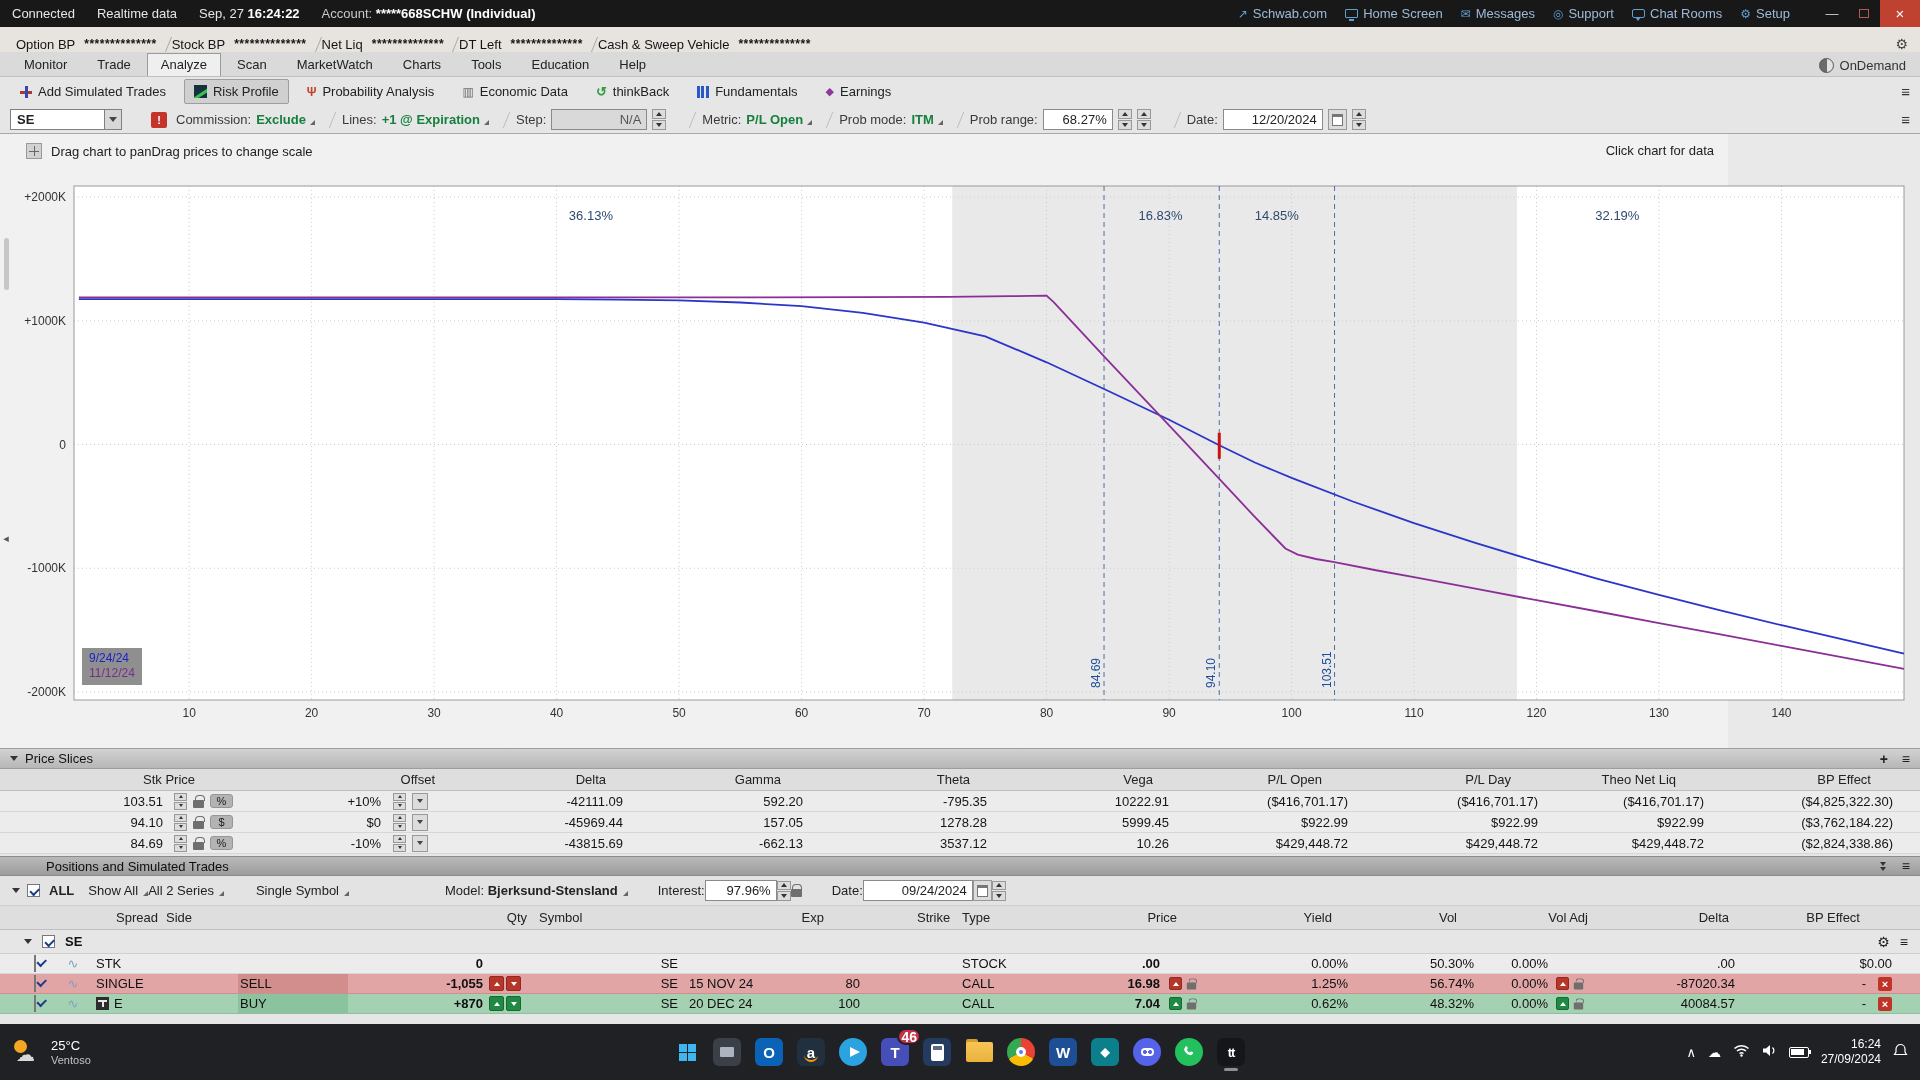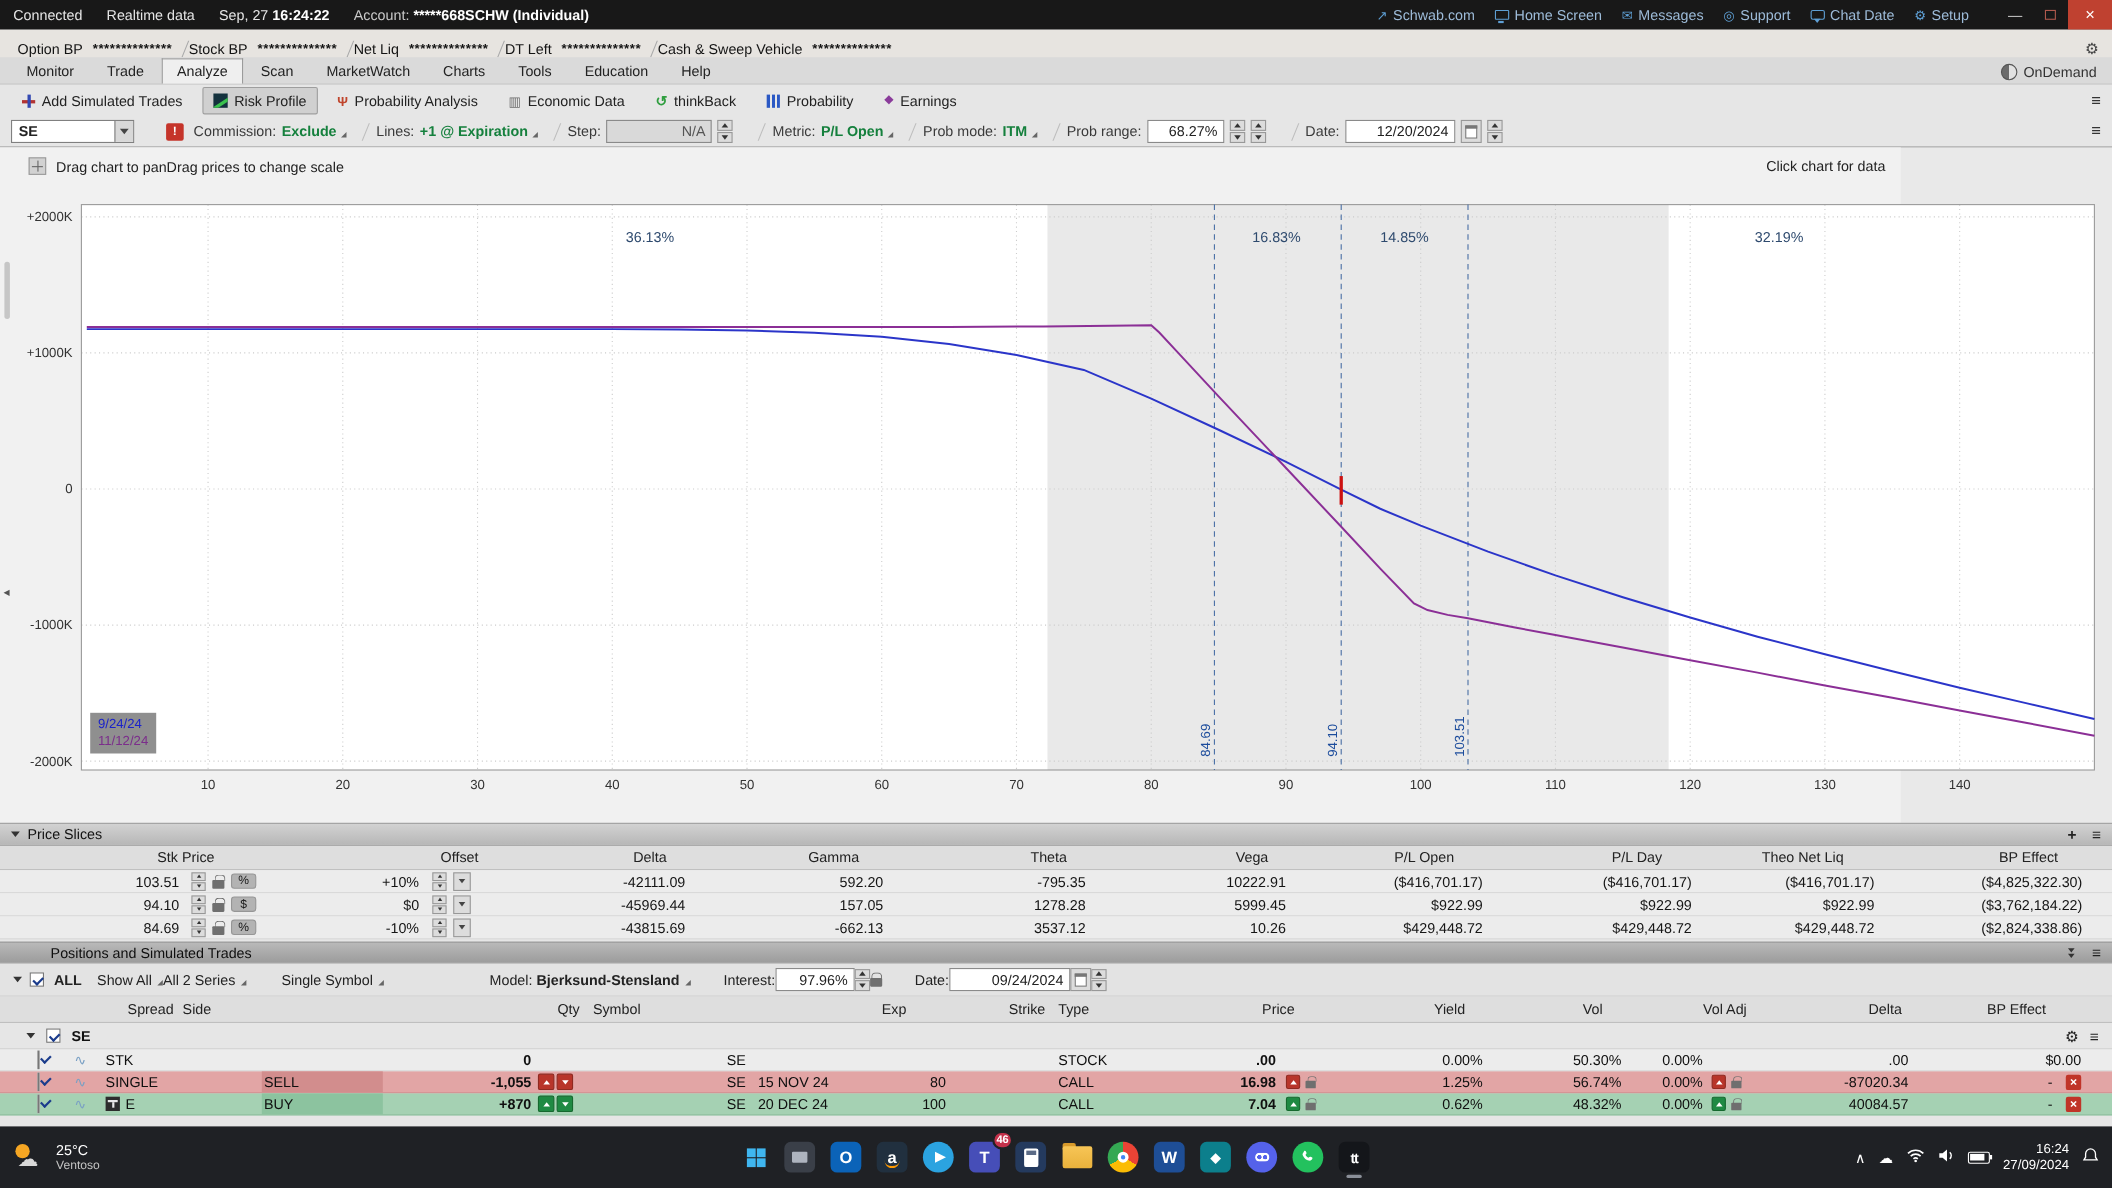--- a/index.html
+++ b/index.html
@@ -251,7 +251,7 @@
       </span>
     <span class="tb-link">
         <span class="bubble-ico"></span>
-        <span>Chat Date</span>
+        <span>Chat Rooms</span>
       </span>
     <span class="tb-link">
         <span class="tb-ico">⚙</span>

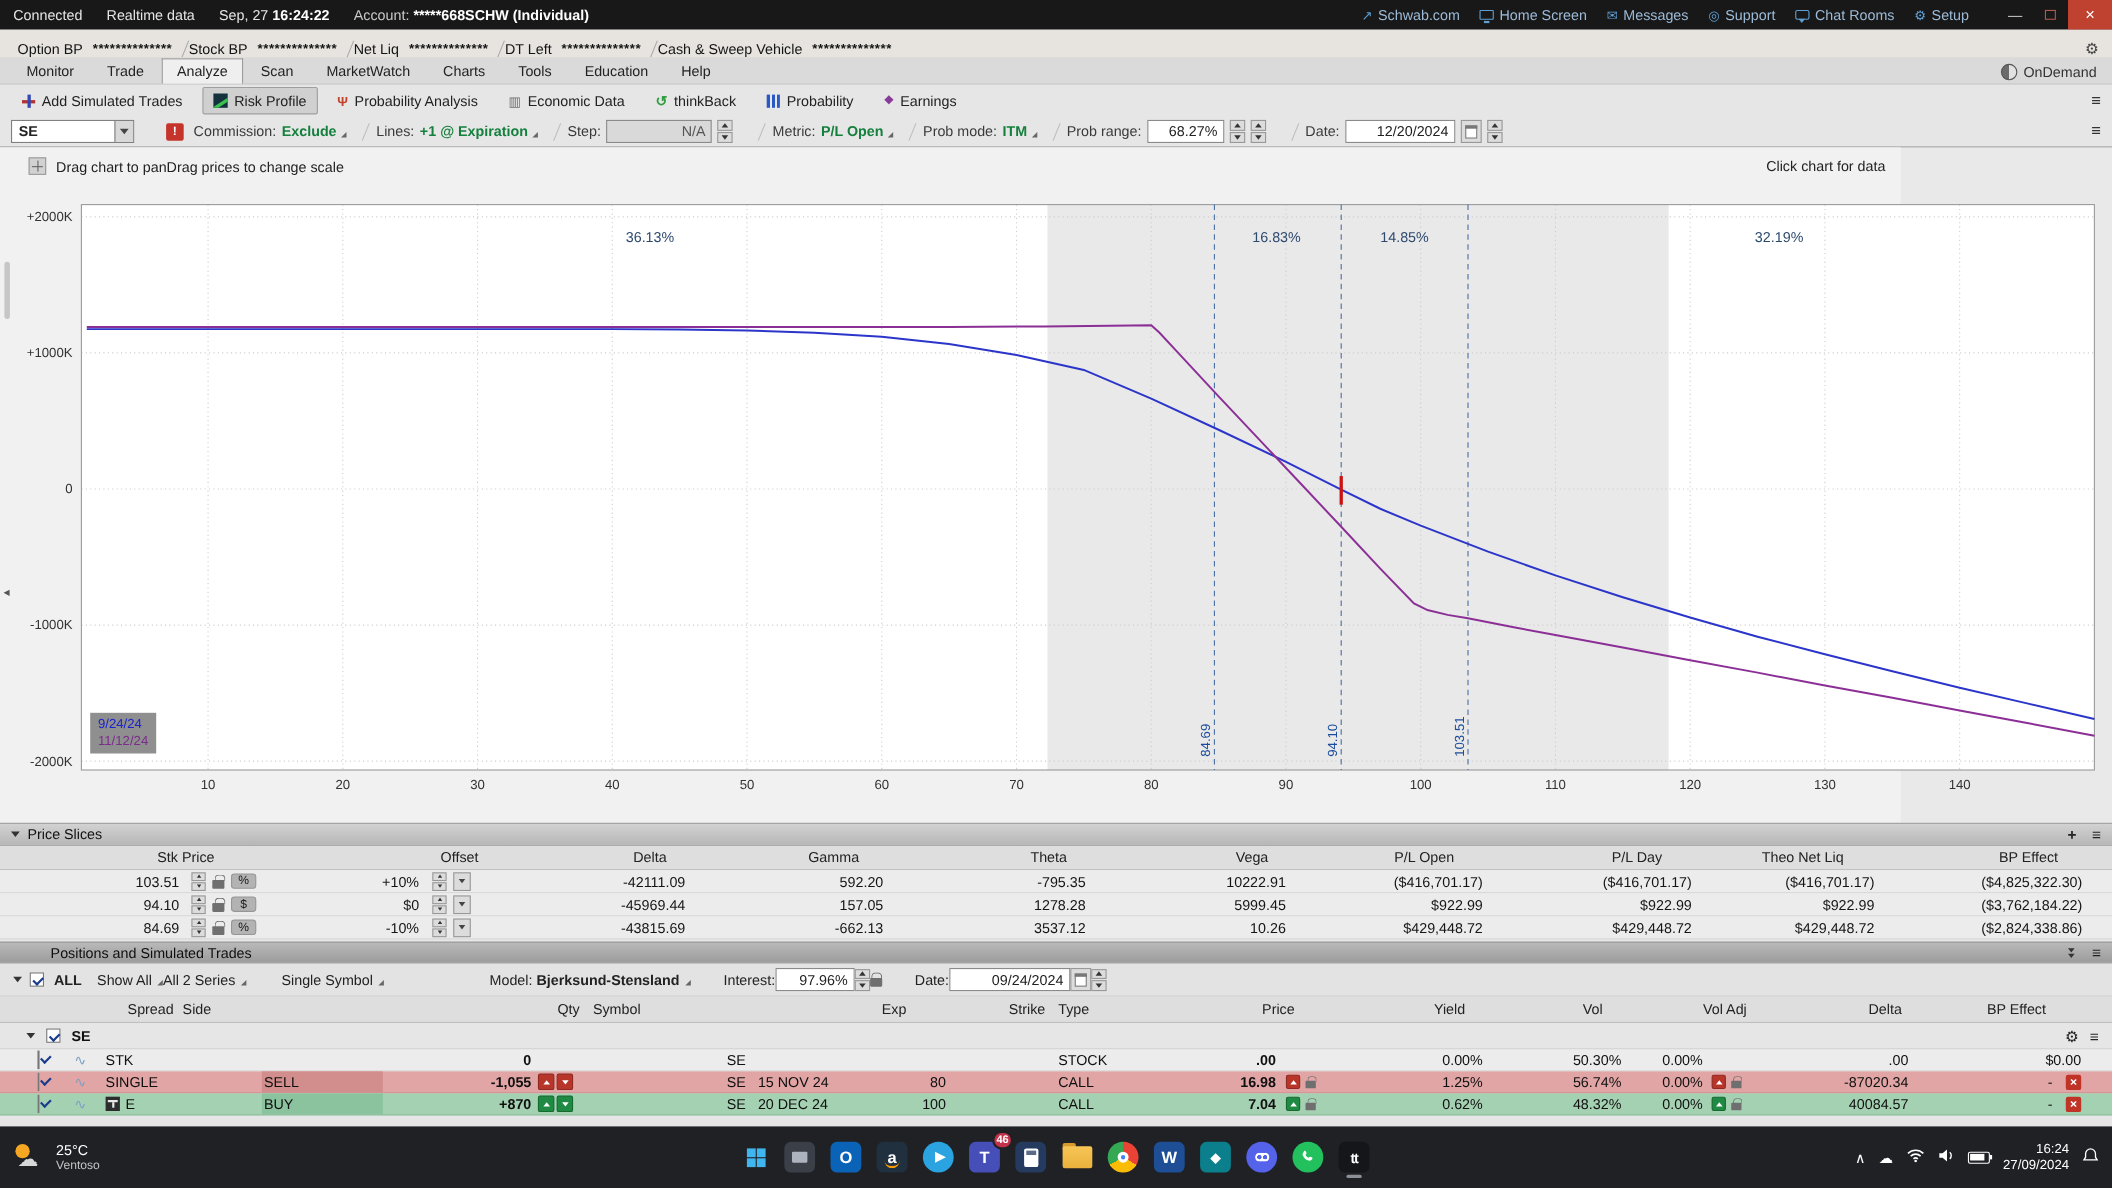--- a/index.html
+++ b/index.html
@@ -338,7 +338,7 @@
     </div>
   <div class="stab">
       <span class="ic ic-fund"></span>
-      <span>Probability</span>
+      <span>Fundamentals</span>
     </div>
   <div class="stab">
       <span class="ic ic-earn">◆</span>

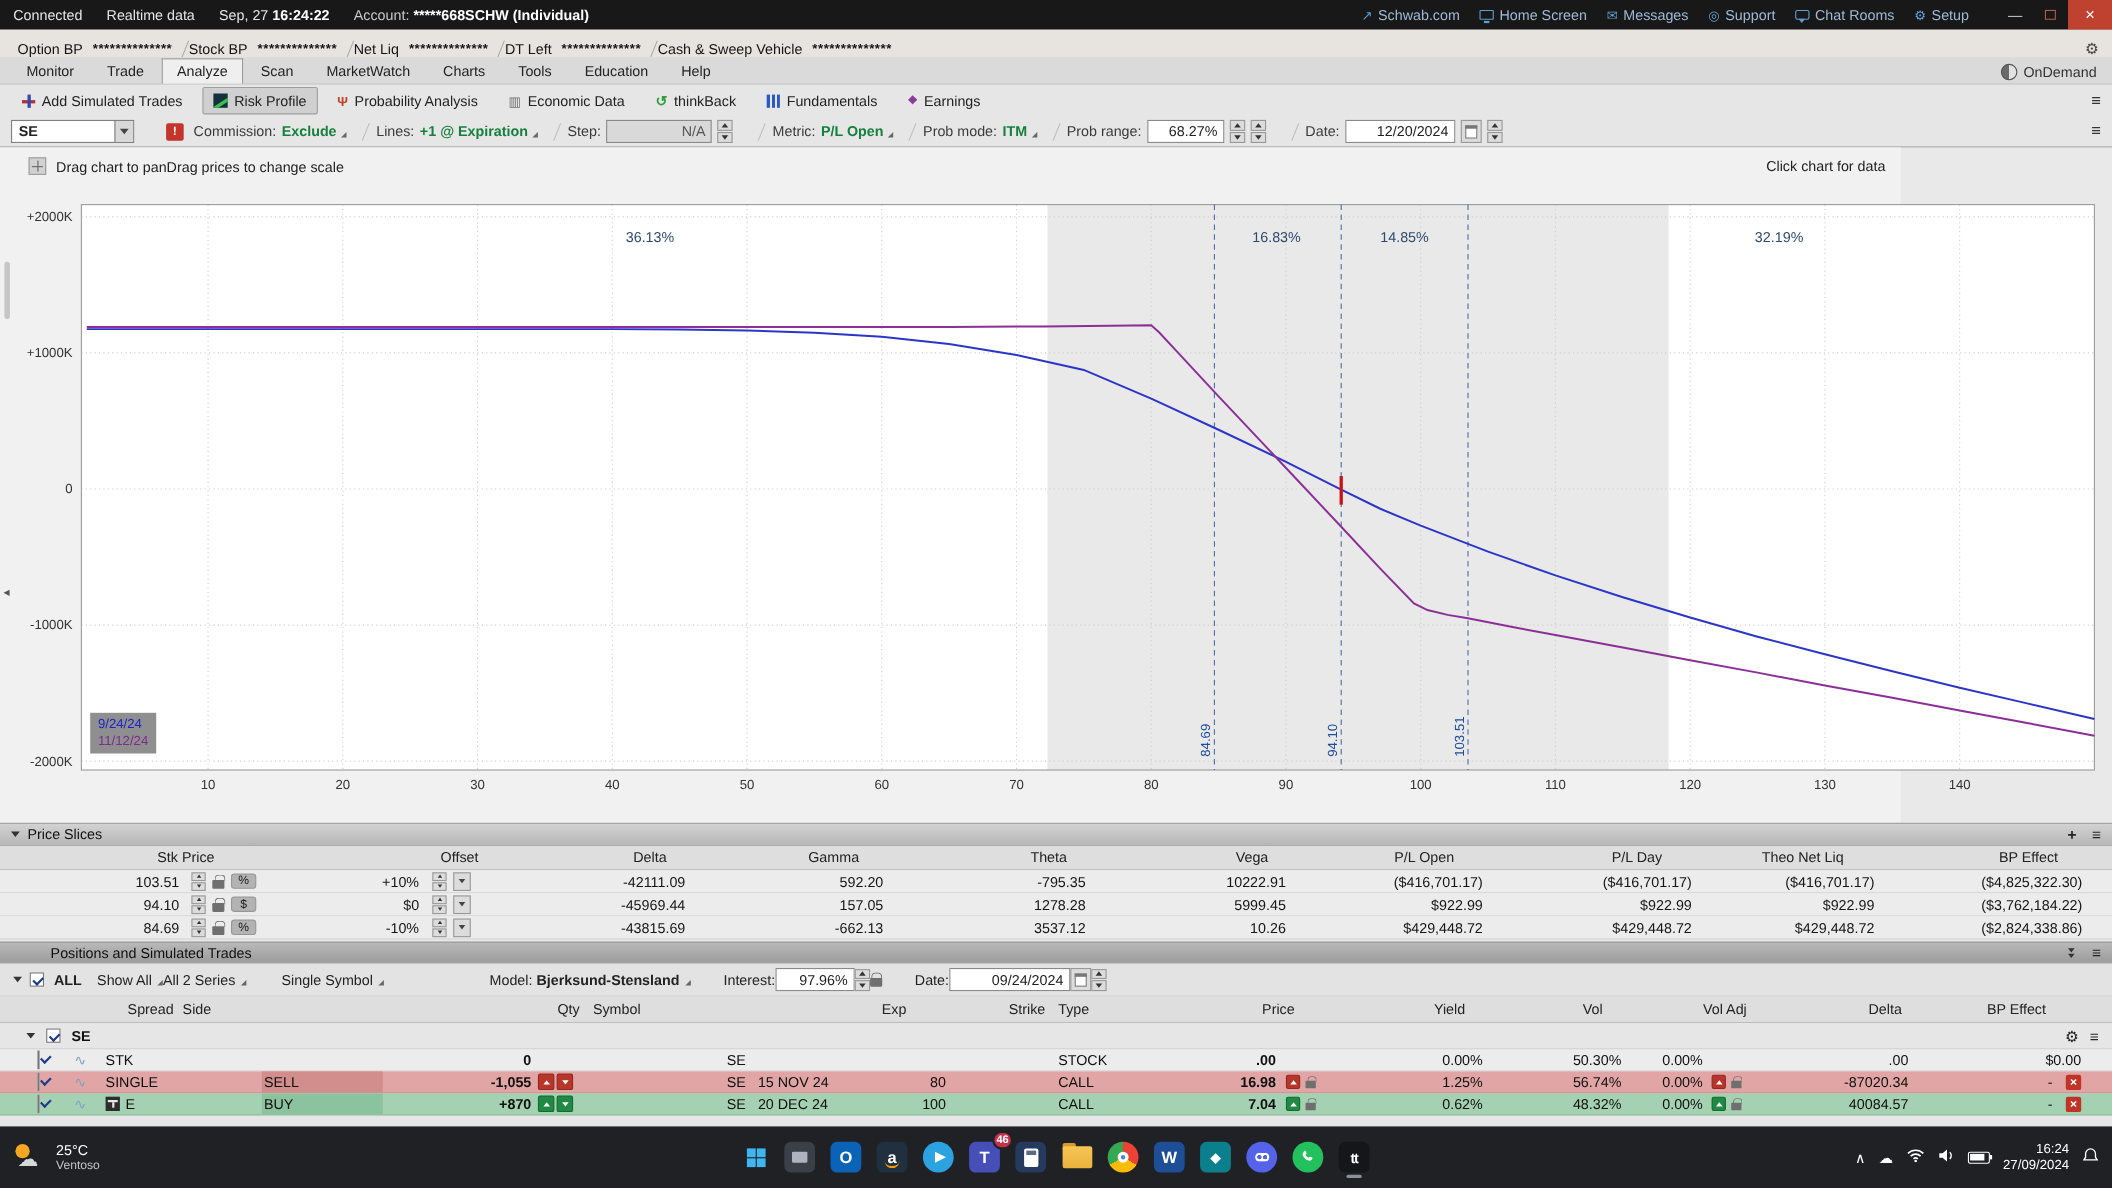--- a/index.html
+++ b/index.html
@@ -197,7 +197,7 @@
   .app.telegram{background:#2ba3e0;border-radius:50%}
   .tg-plane{width:0;height:0;border-top:5px solid transparent;border-bottom:5px solid transparent;border-left:10px solid #fff;margin-left:3px}
   .app.teams{background:#464eb8}
-  .badge{position:absolute;top:-4px;right:-6px;min-width:17px;height:17px;border-radius:9px;background:#c4314b;color:#fff;font-size:10px;font-weight:bold;display:flex;align-items:center;justify-content:center;border:2px solid #1f2125;padding:0 2px}
+  .badge{position:absolute;top:-4px;right:-6px;min-width:17px;height:17px;border-radius:9px;background:#c4314b;color:#fff;font-size:14px;font-weight:bold;display:flex;align-items:center;justify-content:center;border:2px solid #1f2125;padding:0 2px}
   .app.calc{background:#243a5e}
   .calc-body{width:13px;height:17px;background:#fff;border-radius:2px;position:relative}
   .calc-body::before{content:"";position:absolute;left:2px;top:2px;right:2px;height:4px;background:#243a5e;opacity:.75}

